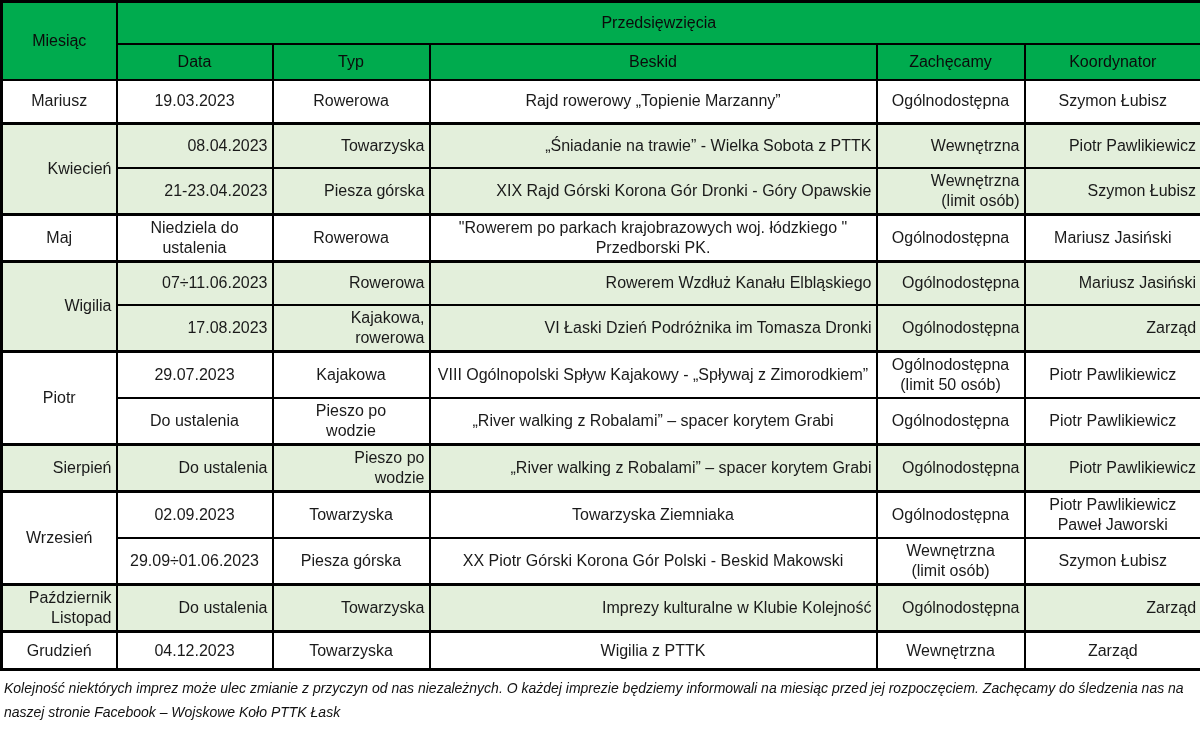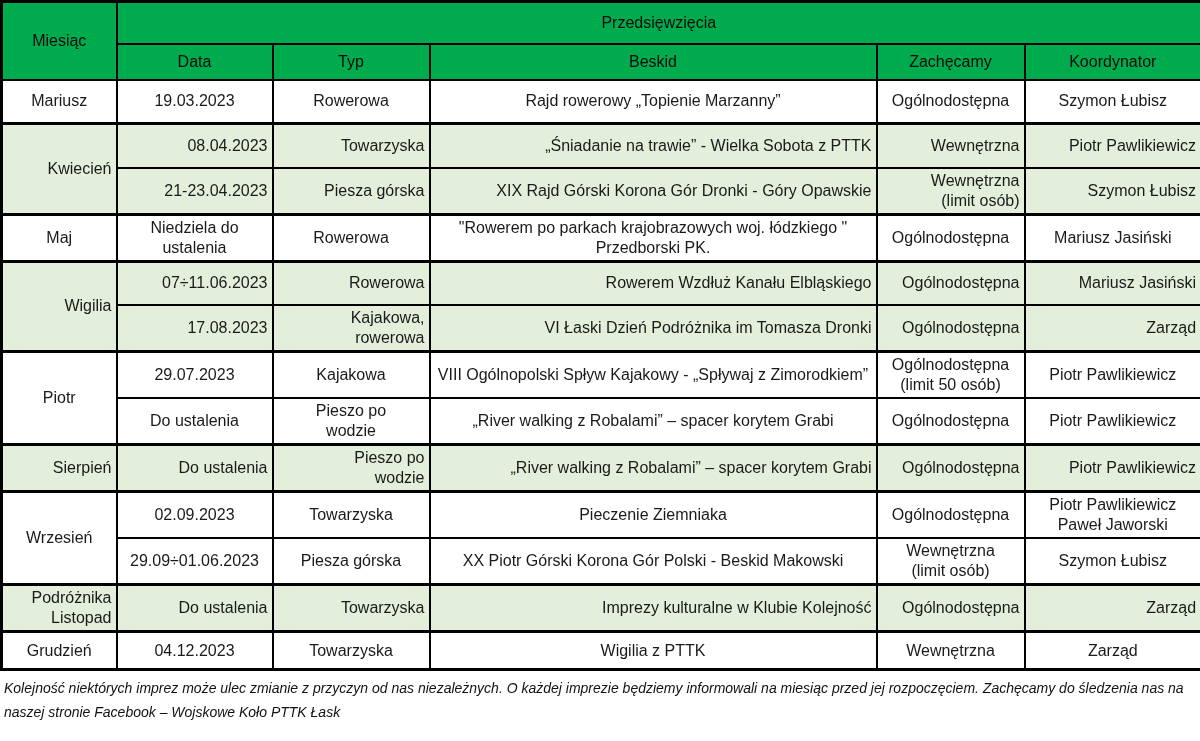--- a/index.html
+++ b/index.html
@@ -165,7 +165,7 @@
         <td rowspan="2" class="month-cell">Wrzesień</td>
         <td class="col-data">02.09.2023</td>
         <td class="col-typ">Towarzyska</td>
-        <td class="col-nazwa">Pieczenie Ziemniaka</td>
+        <td class="col-nazwa">Towarzyska Ziemniaka</td>
         <td class="col-dostepnosc">Ogólnodostępna</td>
         <td class="col-koordynator">Piotr Pawlikiewicz
 Paweł Jaworski</td>

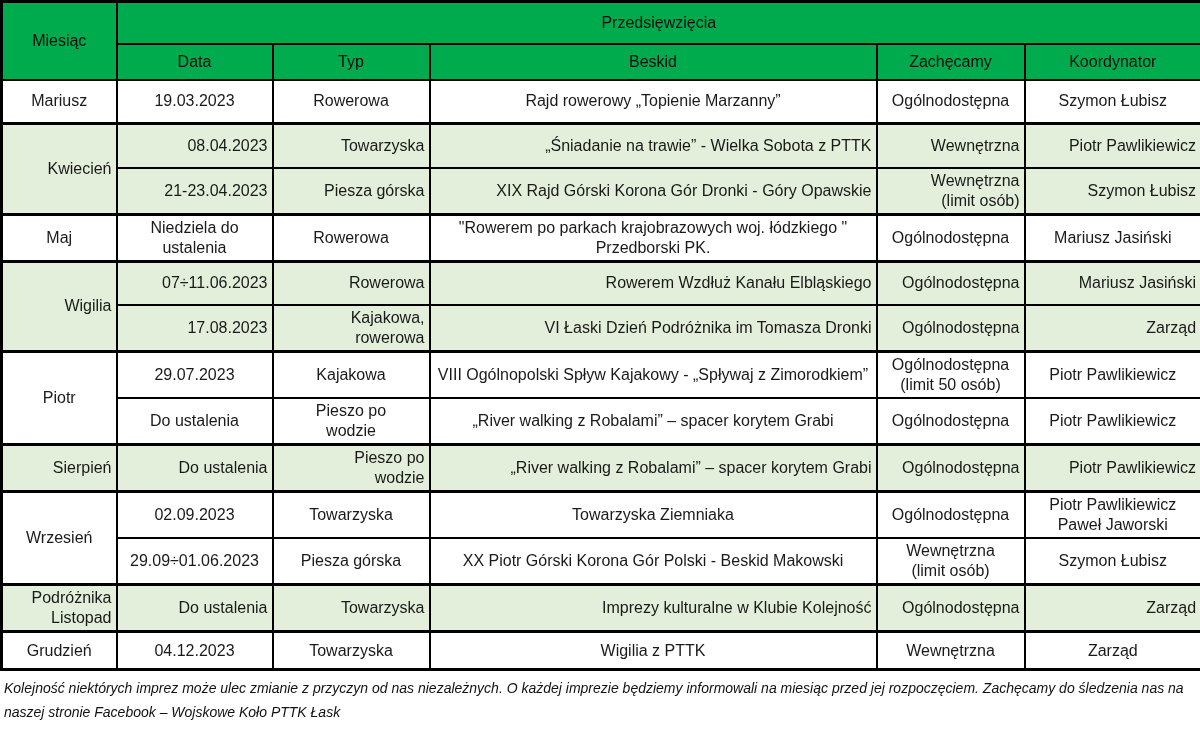--- a/index.html
+++ b/index.html
@@ -179,7 +179,7 @@
         <td class="col-koordynator">Szymon Łubisz</td>
       </tr>
       <tr class="shaded group-start">
-        <td rowspan="1" class="month-cell">Podróżnika
+        <td rowspan="1" class="month-cell">Październik
 Listopad</td>
         <td class="col-data">Do ustalenia</td>
         <td class="col-typ">Towarzyska</td>

